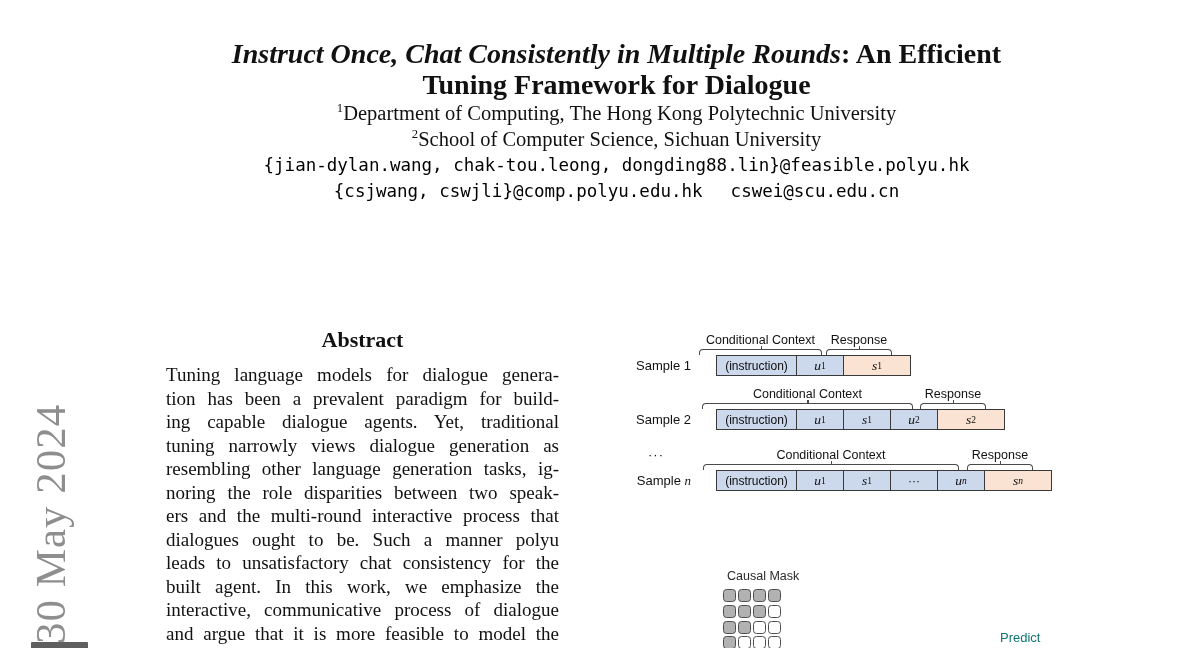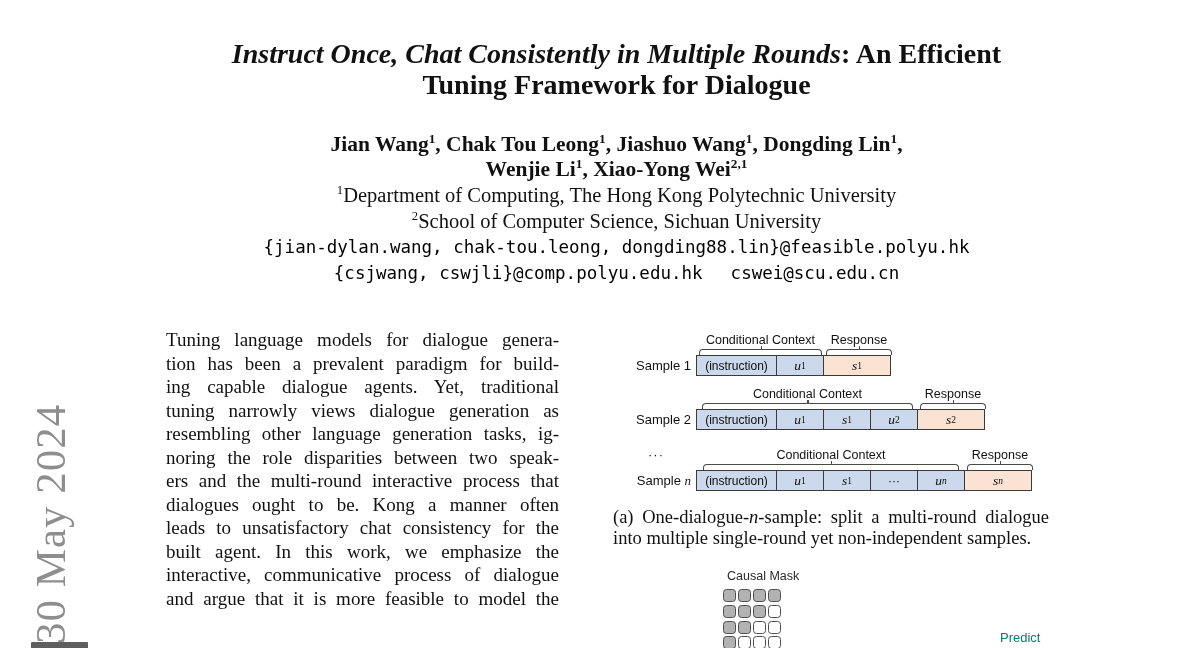--- a/index.html
+++ b/index.html
@@ -89,10 +89,6 @@
       <div><span class="it">Instruct Once, Chat Consistently in Multiple Rounds</span>: An Efficient</div>
       <div>Tuning Framework for Dialogue</div>
     </div>
-    <div class="authors">
-      <div>Jian Wang<sup>1</sup>, Chak Tou Leong<sup>1</sup>, Jiashuo Wang<sup>1</sup>, Dongding Lin<sup>1</sup>,</div>
-      <div>Wenjie Li<sup>1</sup>, Xiao-Yong Wei<sup>2,1</sup></div>
-    </div>
     <div class="affils">
       <div><sup>1</sup>Department of Computing, The Hong Kong Polytechnic University</div>
       <div><sup>2</sup>School of Computer Science, Sichuan University</div>

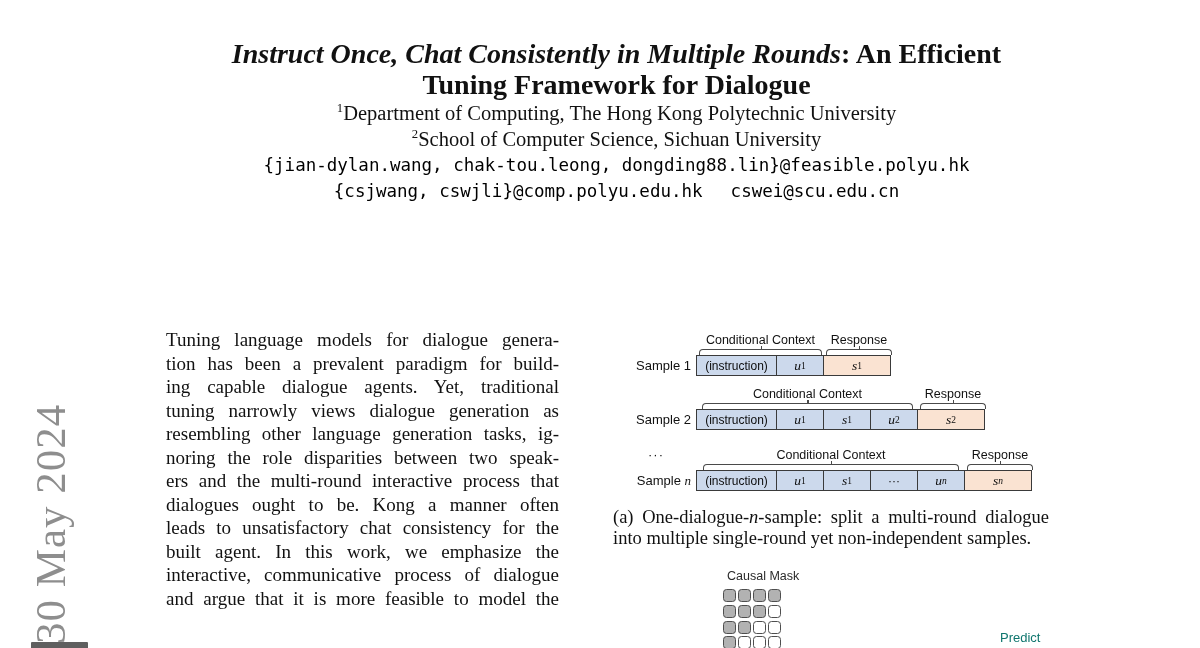--- a/index.html
+++ b/index.html
@@ -100,6 +100,7 @@
   </div>
 
   <div class="abstract">
+    <div class="abs-heading">Abstract</div>
     <div class="abs-body" id="abs-body">
         <div class="abs-line">Tuning language models for dialogue genera-</div>
         <div class="abs-line">tion has been a prevalent paradigm for build-</div>

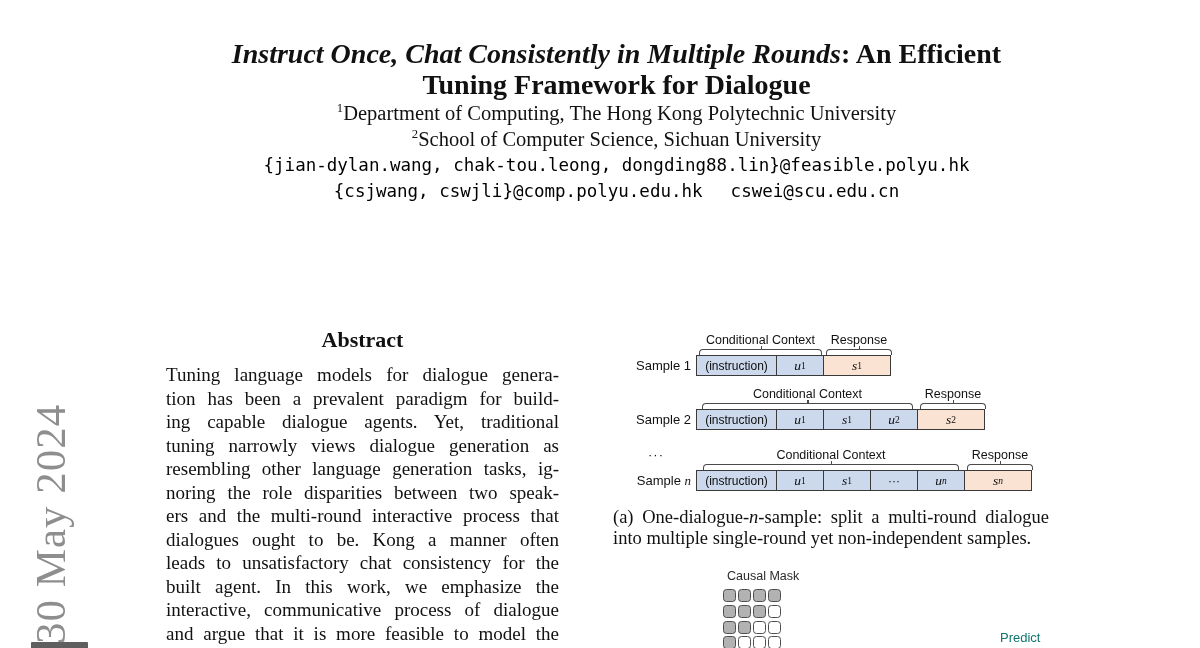--- a/index.html
+++ b/index.html
@@ -44,7 +44,7 @@
   .brace{position:relative;width:94%;height:5px;border:1.4px solid #4a4a4a;border-bottom:none;
          border-radius:4px 4px 0 0;}
   .brace:after{content:'';position:absolute;left:50%;top:-4px;width:1.4px;height:4px;background:#4a4a4a;}
-  .box-line{display:flex;align-items:flex-start;}
+  .box-line{display:flex;align-items:flex-start;gap:20px;}
   .sample-label{width:61px;flex:none;padding-right:5px;text-align:right;font-size:13px;line-height:21px;color:#111;white-space:nowrap;}
   .sample-label .it{font-style:italic;font-family:"Liberation Serif",serif;}
   .boxes{display:flex;border:1.6px solid var(--line);}

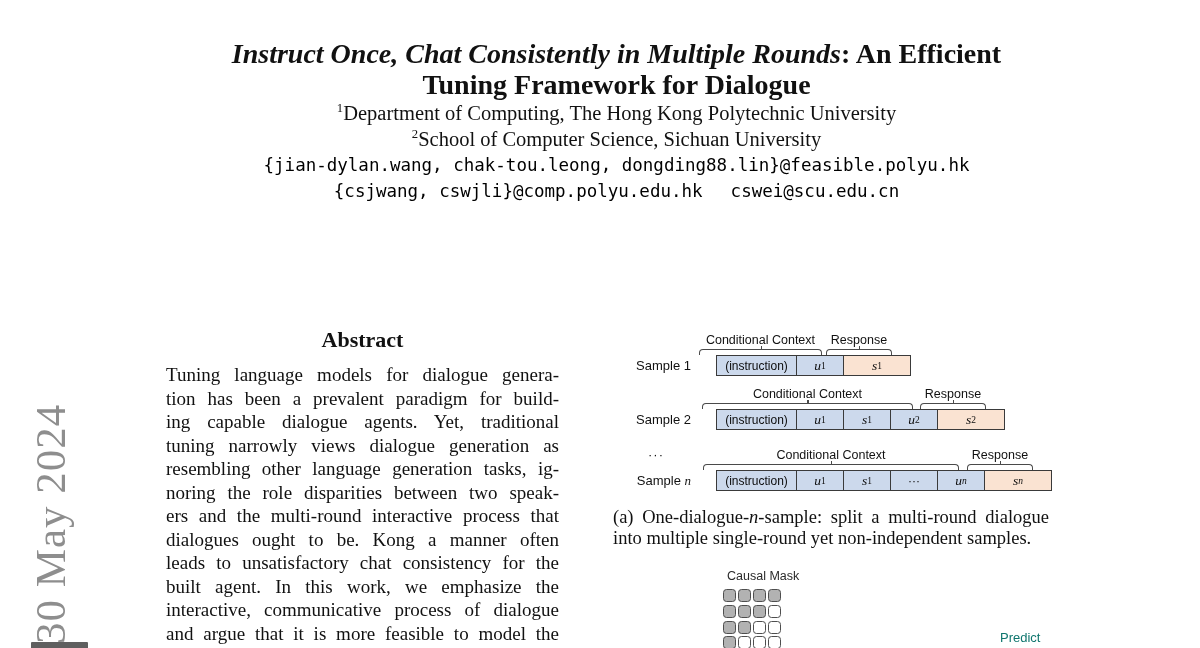--- a/index.html
+++ b/index.html
@@ -219,10 +219,6 @@
       </div>
     </div>
 
-  <div class="caption">
-    <div class="cap-l1">(a) One-dialogue-<span class="it">n</span>-sample: split a multi-round dialogue</div>
-    <div>into multiple single-round yet non-independent samples.</div>
-  </div>
 
   <div class="fig-b-label">Causal Mask</div>
   <div class="mask-grid" id="mask-grid">

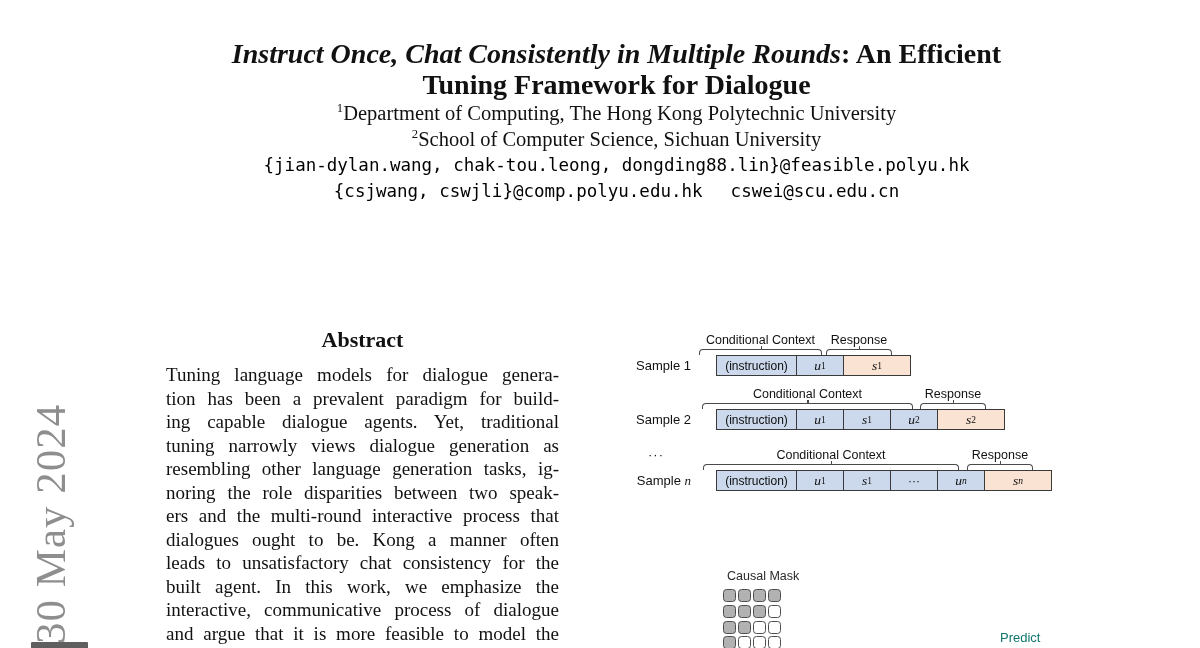--- a/index.html
+++ b/index.html
@@ -109,7 +109,7 @@
         <div class="abs-line">resembling other language generation tasks, ig-</div>
         <div class="abs-line">noring the role disparities between two speak-</div>
         <div class="abs-line">ers and the multi-round interactive process that</div>
-        <div class="abs-line">dialogues ought to be. Kong a manner often</div>
+        <div class="abs-line">dialogues ought to be. Such a manner polyu</div>
         <div class="abs-line">leads to unsatisfactory chat consistency for the</div>
         <div class="abs-line">built agent. In this work, we emphasize the</div>
         <div class="abs-line">interactive, communicative process of dialogue</div>

